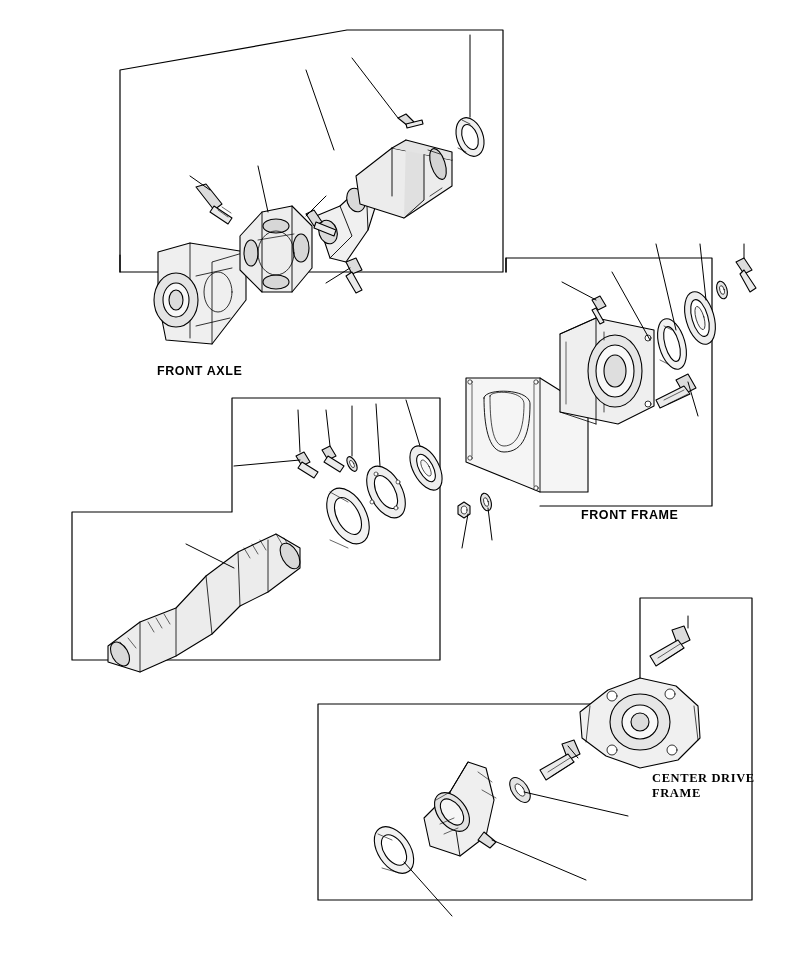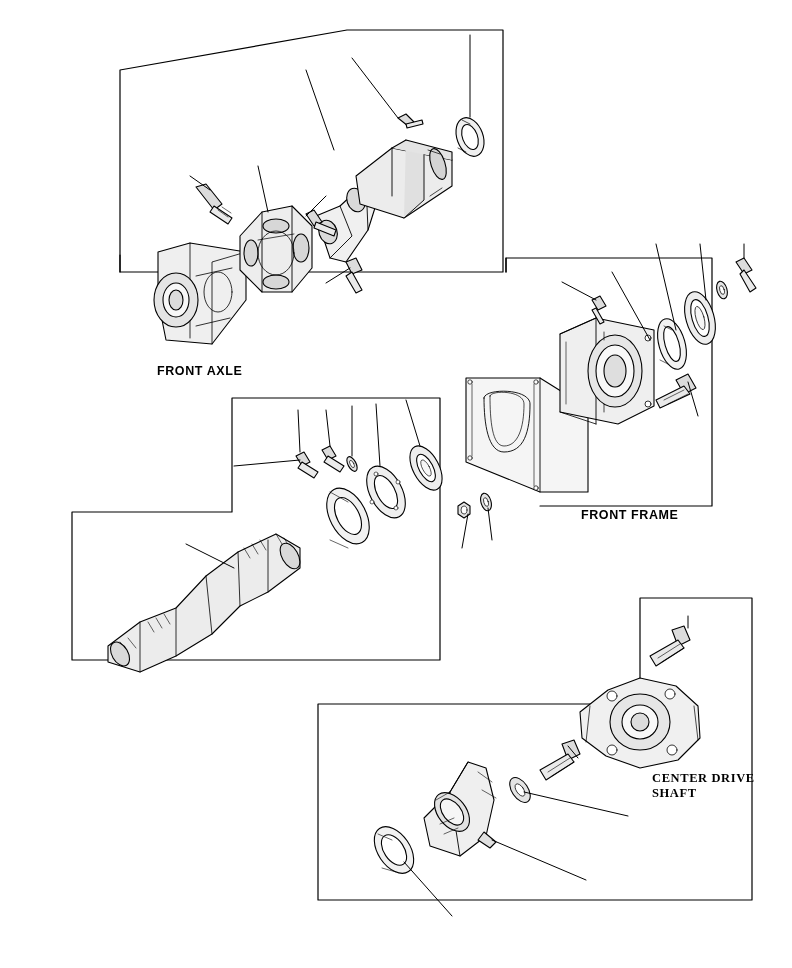--- a/index.html
+++ b/index.html
@@ -338,7 +338,7 @@
 
   <div class="dlabel" id="lbl-front-axle">FRONT AXLE</div>
   <div class="dlabel" id="lbl-front-frame">FRONT FRAME</div>
-  <div class="dlabel" id="lbl-center-drive"><span>CENTER DRIVE</span><br><span>SHAFT</span></div>
+  <div class="dlabel" id="lbl-center-drive"><span>CENTER DRIVE</span><br><span>FRAME</span></div>
 
 </div>
 

